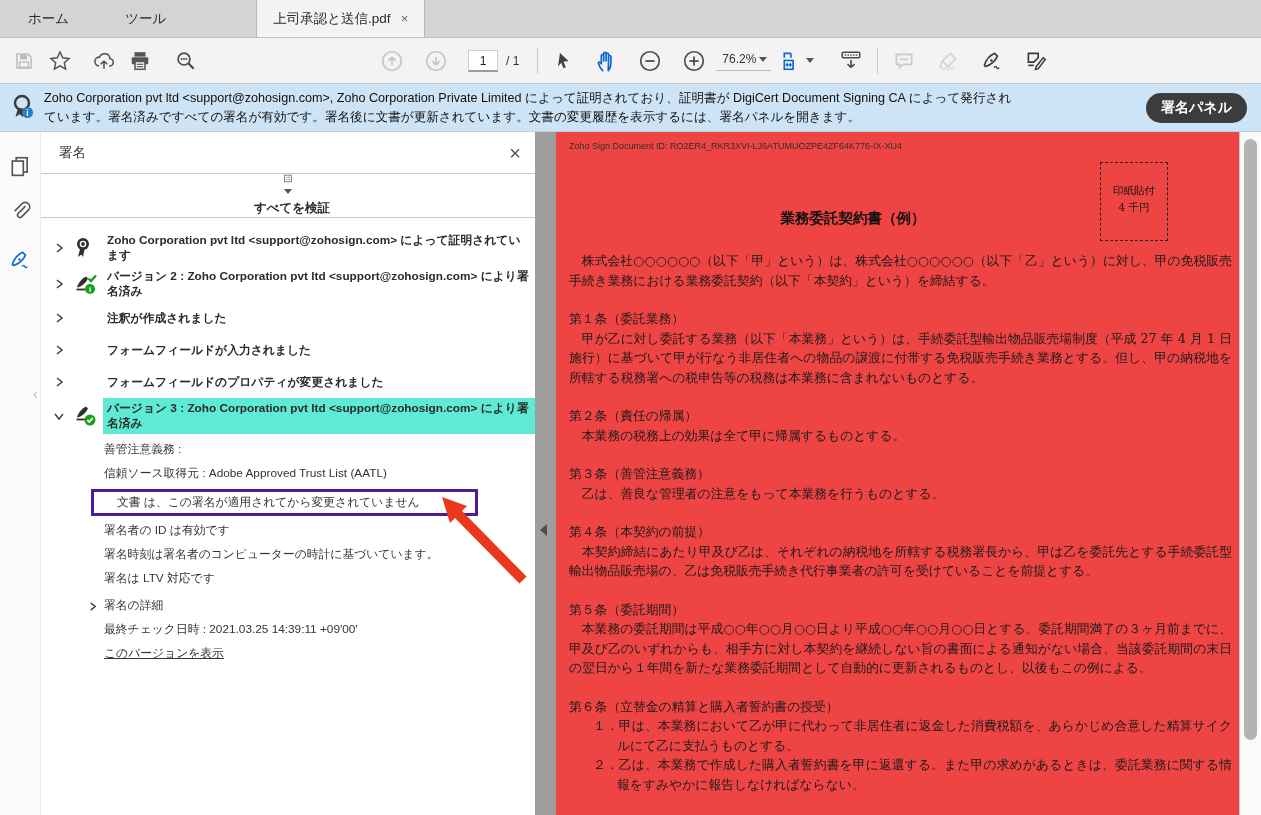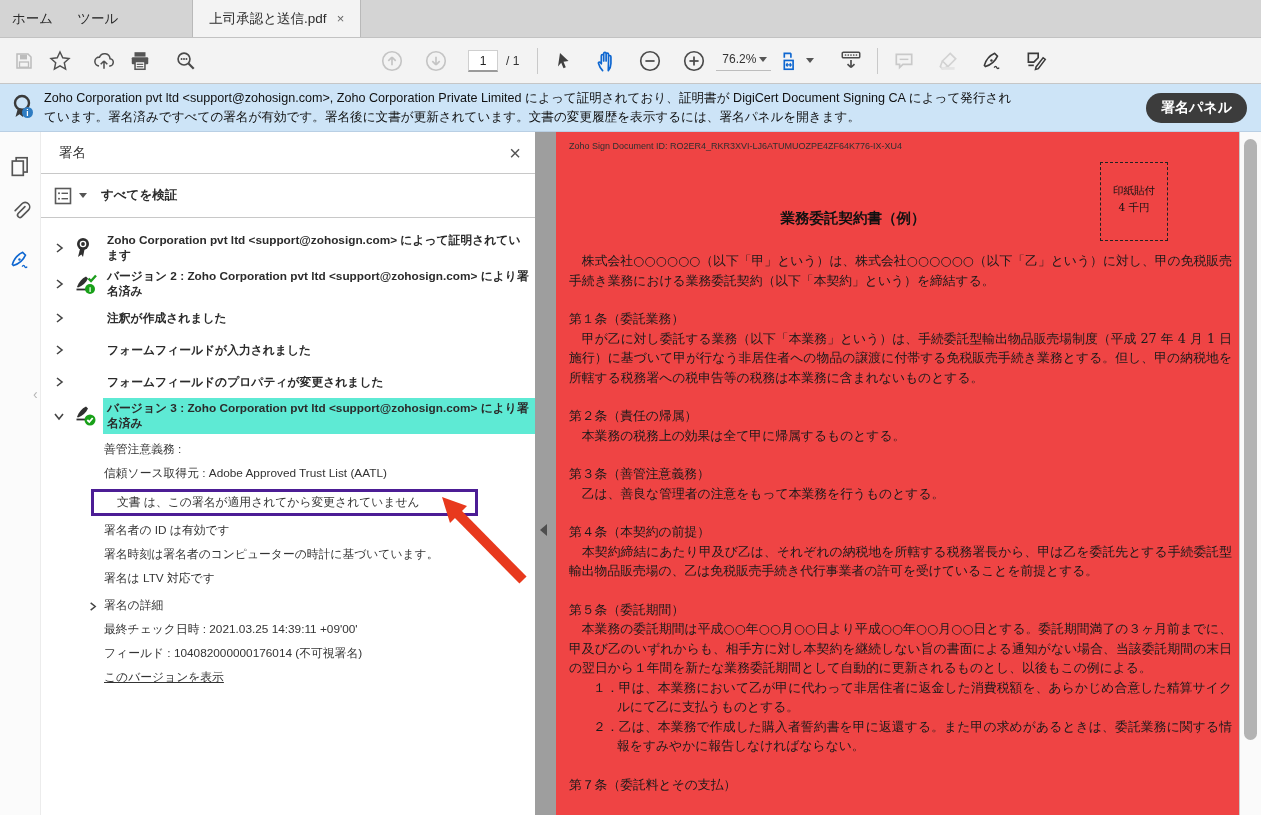--- a/index.html
+++ b/index.html
@@ -9,7 +9,7 @@
   
   .tabbar { height:38px; background:#d4d4d4; display:flex; align-items:stretch;
     border-bottom:1px solid #c2c2c2; }
-  .tab { display:flex; align-items:center; padding:0 12px; font-size:13.5px; color:#2b2b2b; cursor:default; }
+  .tab { display:flex; align-items:center; padding:0 28px; font-size:13.5px; color:#2b2b2b; cursor:default; }
   .tab.doc { background:#f3f3f3; border-left:1px solid #b9b9b9; border-right:1px solid #b9b9b9;
     margin-left:62px; gap:10px; padding:0 16px; }
   .tab .close { color:#666; font-size:13px; }

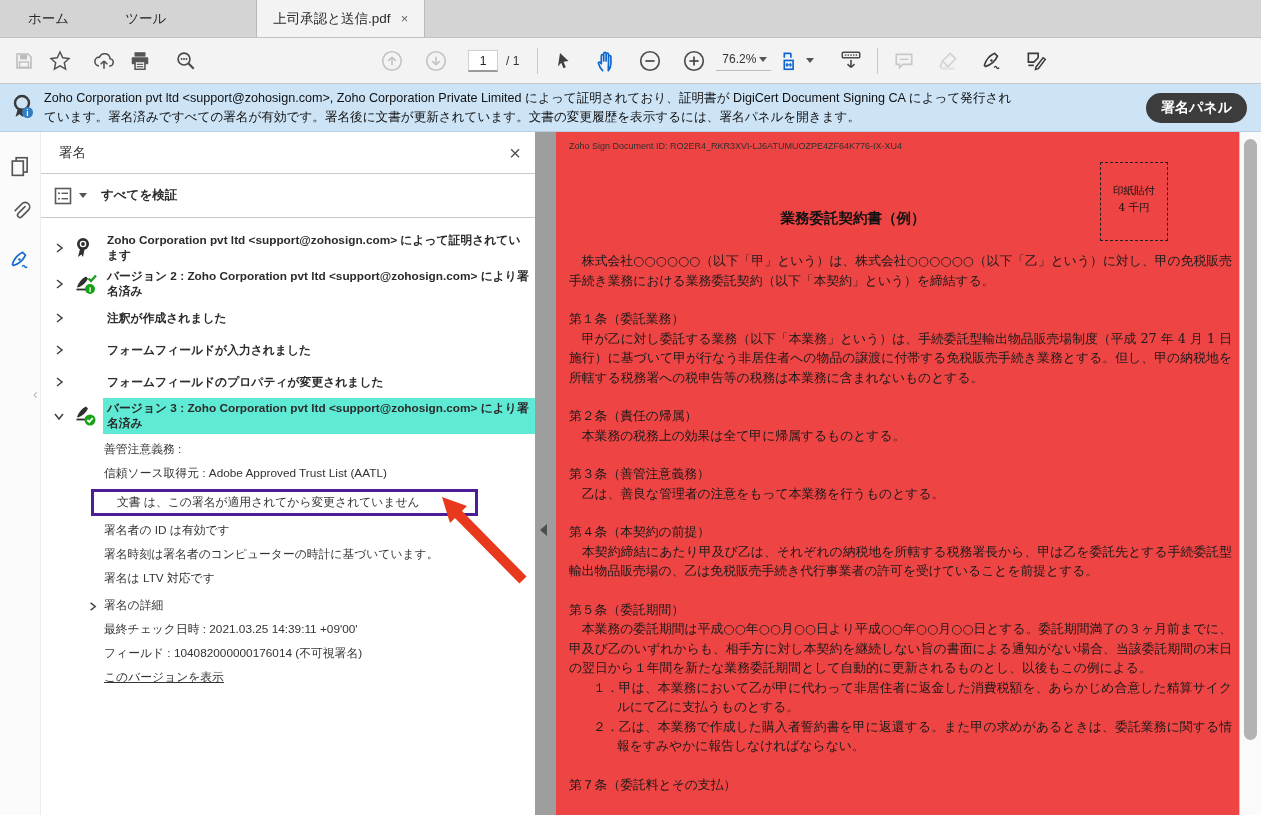--- a/index.html
+++ b/index.html
@@ -50,7 +50,7 @@
   .panel-title { font-size:13.5px; color:#333; flex:1; }
   .panel-x { font-size:20px; color:#555; line-height:1; }
   .panel-opts { height:44px; display:flex; align-items:center; gap:6px; padding:0 12px;
-    border-bottom:1px solid #c8c8c8; }
+    border-bottom:1px solid #c8c8c8;flex-direction:column; }
   .panel-opts .lbl { font-size:12.5px; font-weight:bold; color:#2b2b2b; margin-left:8px; }
 
   .tree { padding-top:12px; }

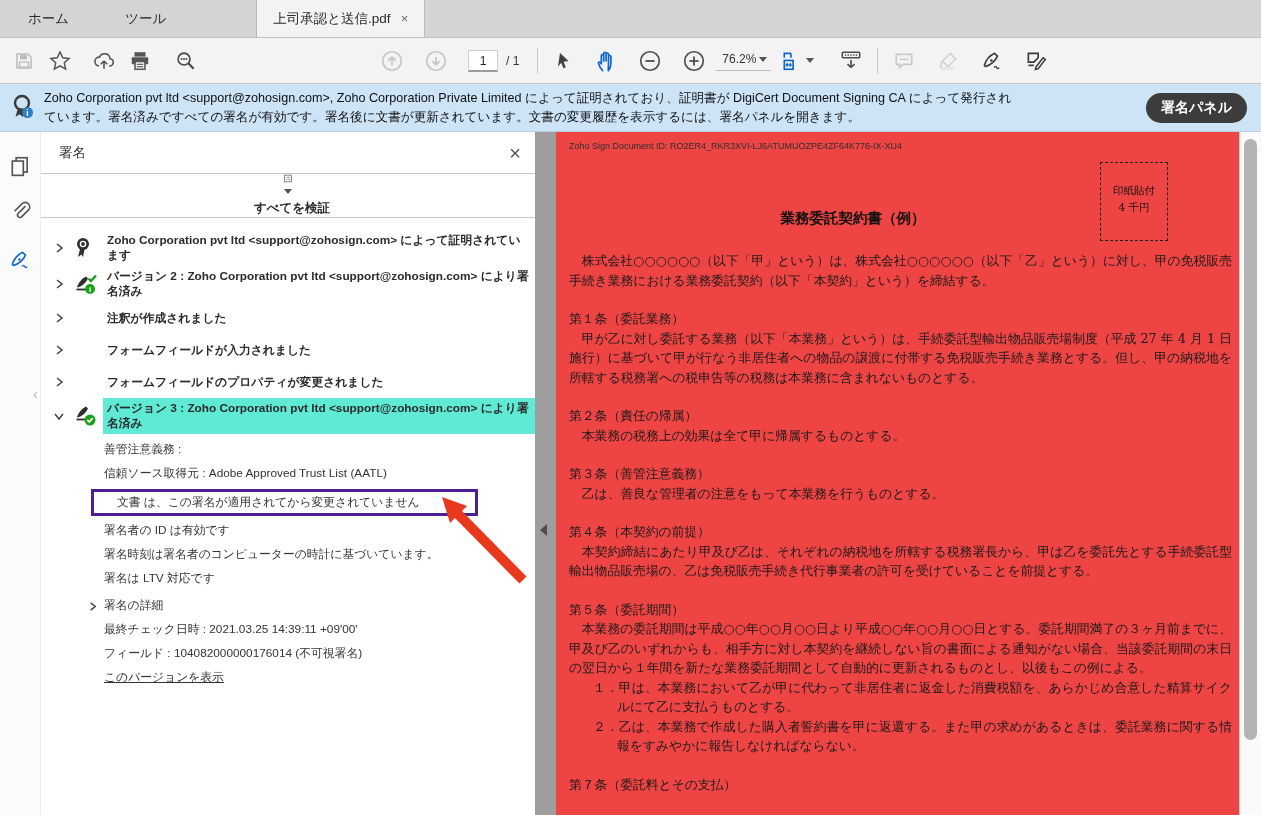--- a/index.html
+++ b/index.html
@@ -391,7 +391,6 @@
           <span>署名の詳細</span>
         </div>
         <div class="drow">最終チェック日時 : 2021.03.25 14:39:11 +09'00'</div>
-        <div class="drow">フィールド : 104082000000176014 (不可視署名)</div>
         <div class="drow link">
           <a href="#">このバージョンを表示</a>
         </div>

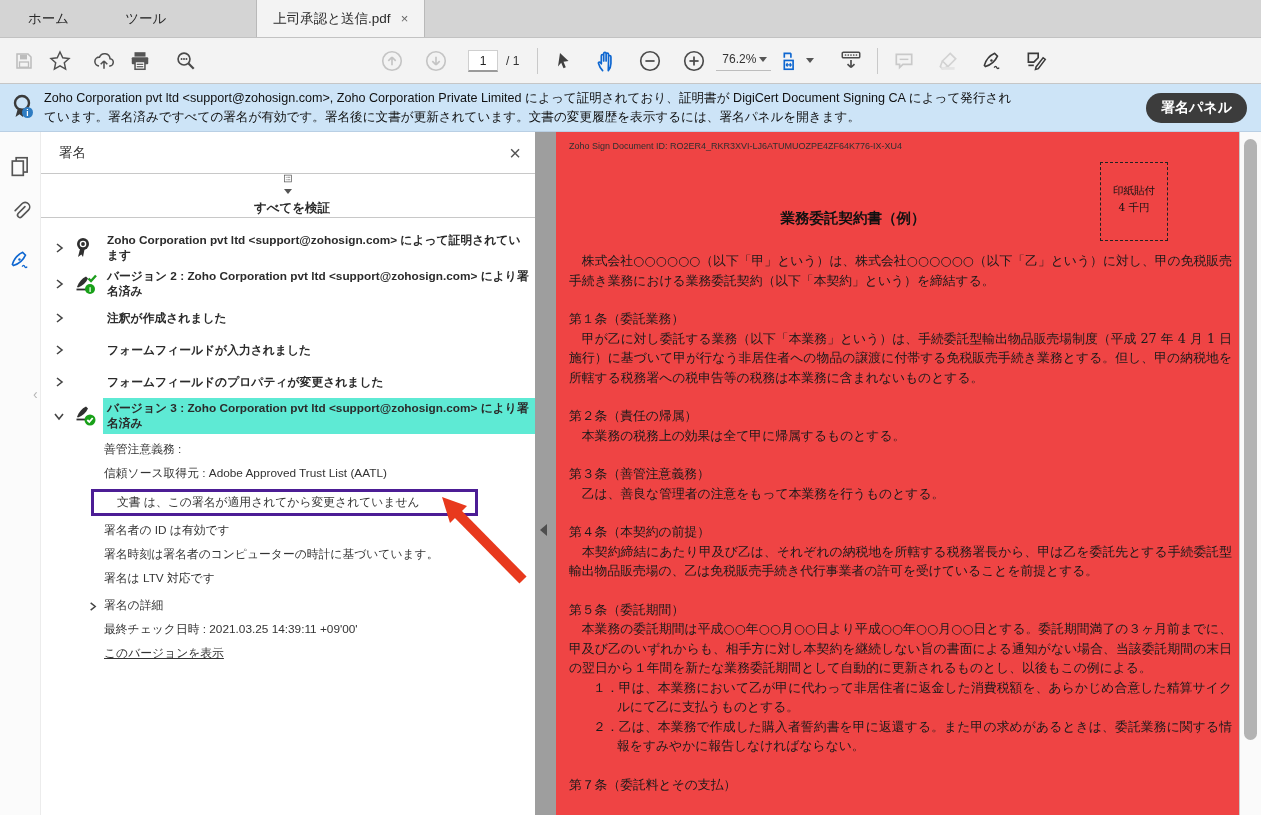--- a/index.html
+++ b/index.html
@@ -426,6 +426,7 @@
         <p class="doc-p body">　本契約締結にあたり甲及び乙は、それぞれの納税地を所轄する税務署長から、甲は乙を委託先とする手続委託型輸出物品販売場の、乙は免税販売手続き代行事業者の許可を受けていることを前提とする。</p>
         <p class="doc-p head">第５条（委託期間）</p>
         <p class="doc-p body">　本業務の委託期間は平成○○年○○月○○日より平成○○年○○月○○日とする。委託期間満了の３ヶ月前までに、甲及び乙のいずれからも、相手方に対し本契約を継続しない旨の書面による通知がない場合、当該委託期間の末日の翌日から１年間を新たな業務委託期間として自動的に更新されるものとし、以後もこの例による。</p>
+        <p class="doc-p head">第６条（立替金の精算と購入者誓約書の授受）</p>
         <p class="doc-p item">１．甲は、本業務において乙が甲に代わって非居住者に返金した消費税額を、あらかじめ合意した精算サイクルにて乙に支払うものとする。</p>
         <p class="doc-p item">２．乙は、本業務で作成した購入者誓約書を甲に返還する。また甲の求めがあるときは、委託業務に関する情報をすみやかに報告しなければならない。</p>
         <p class="doc-p head">第７条（委託料とその支払）</p>

